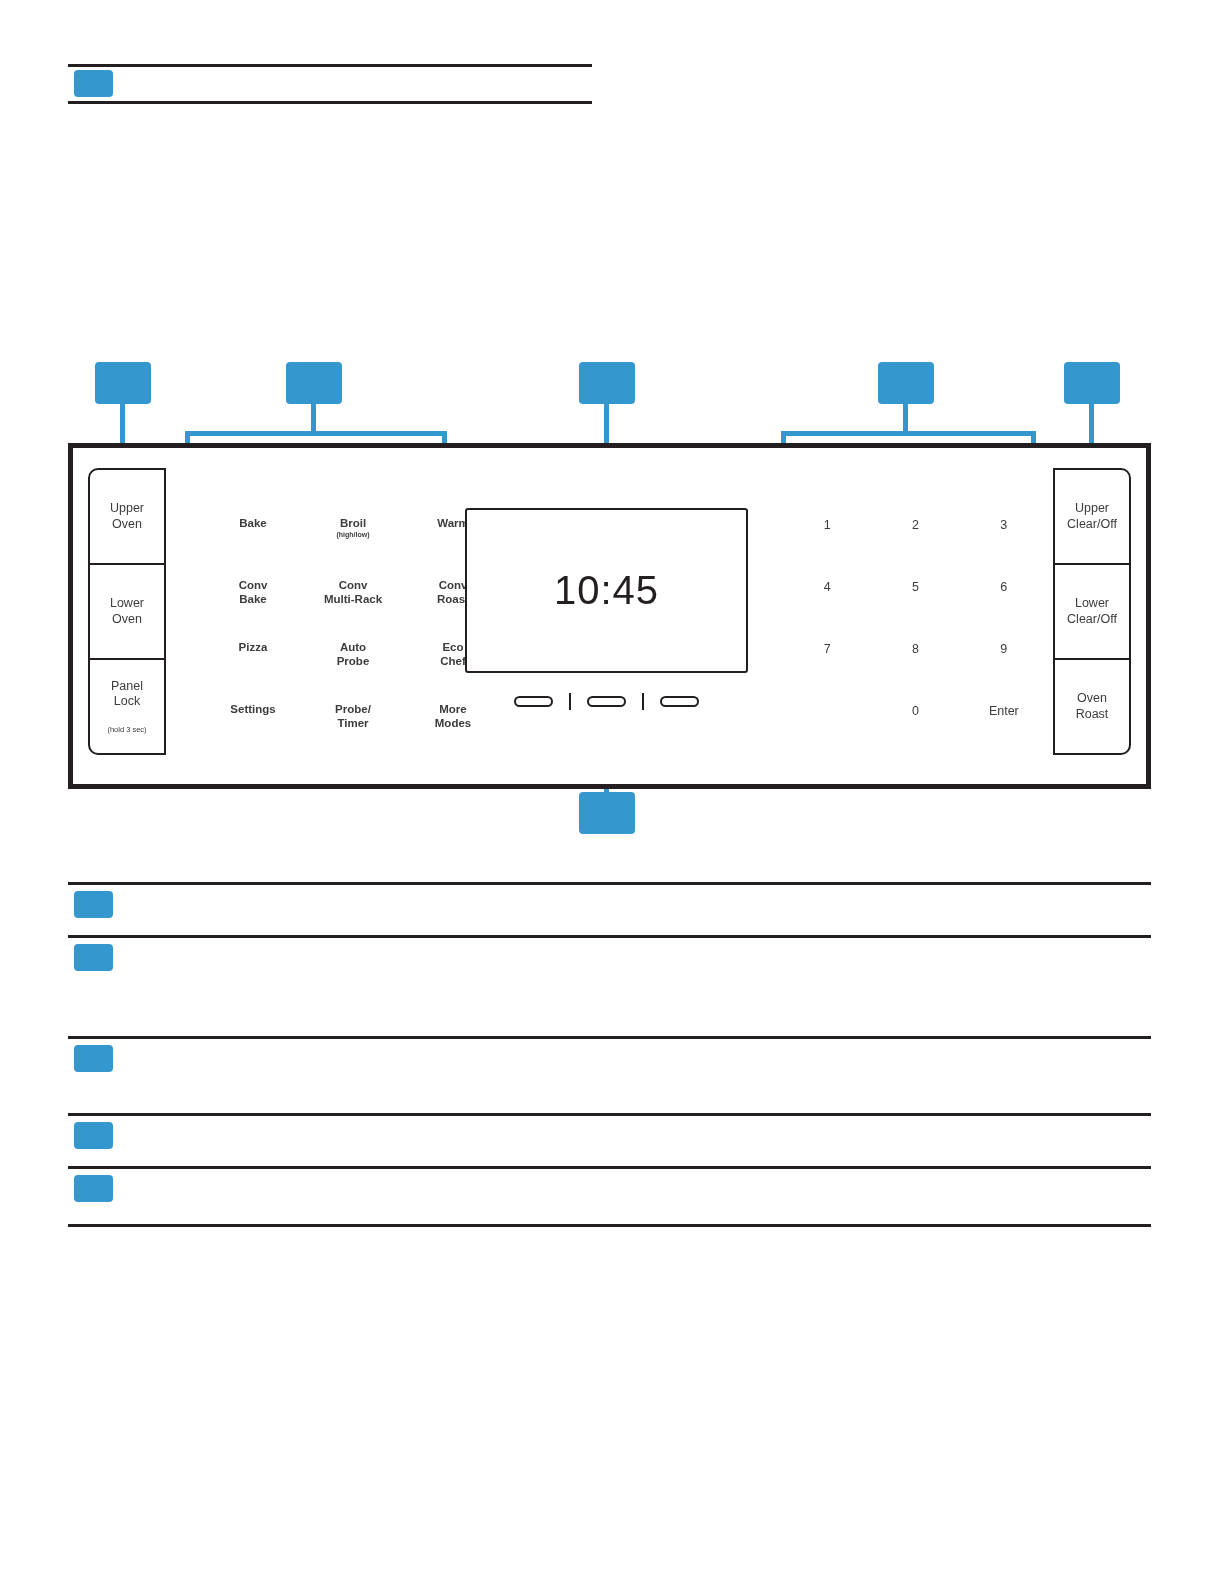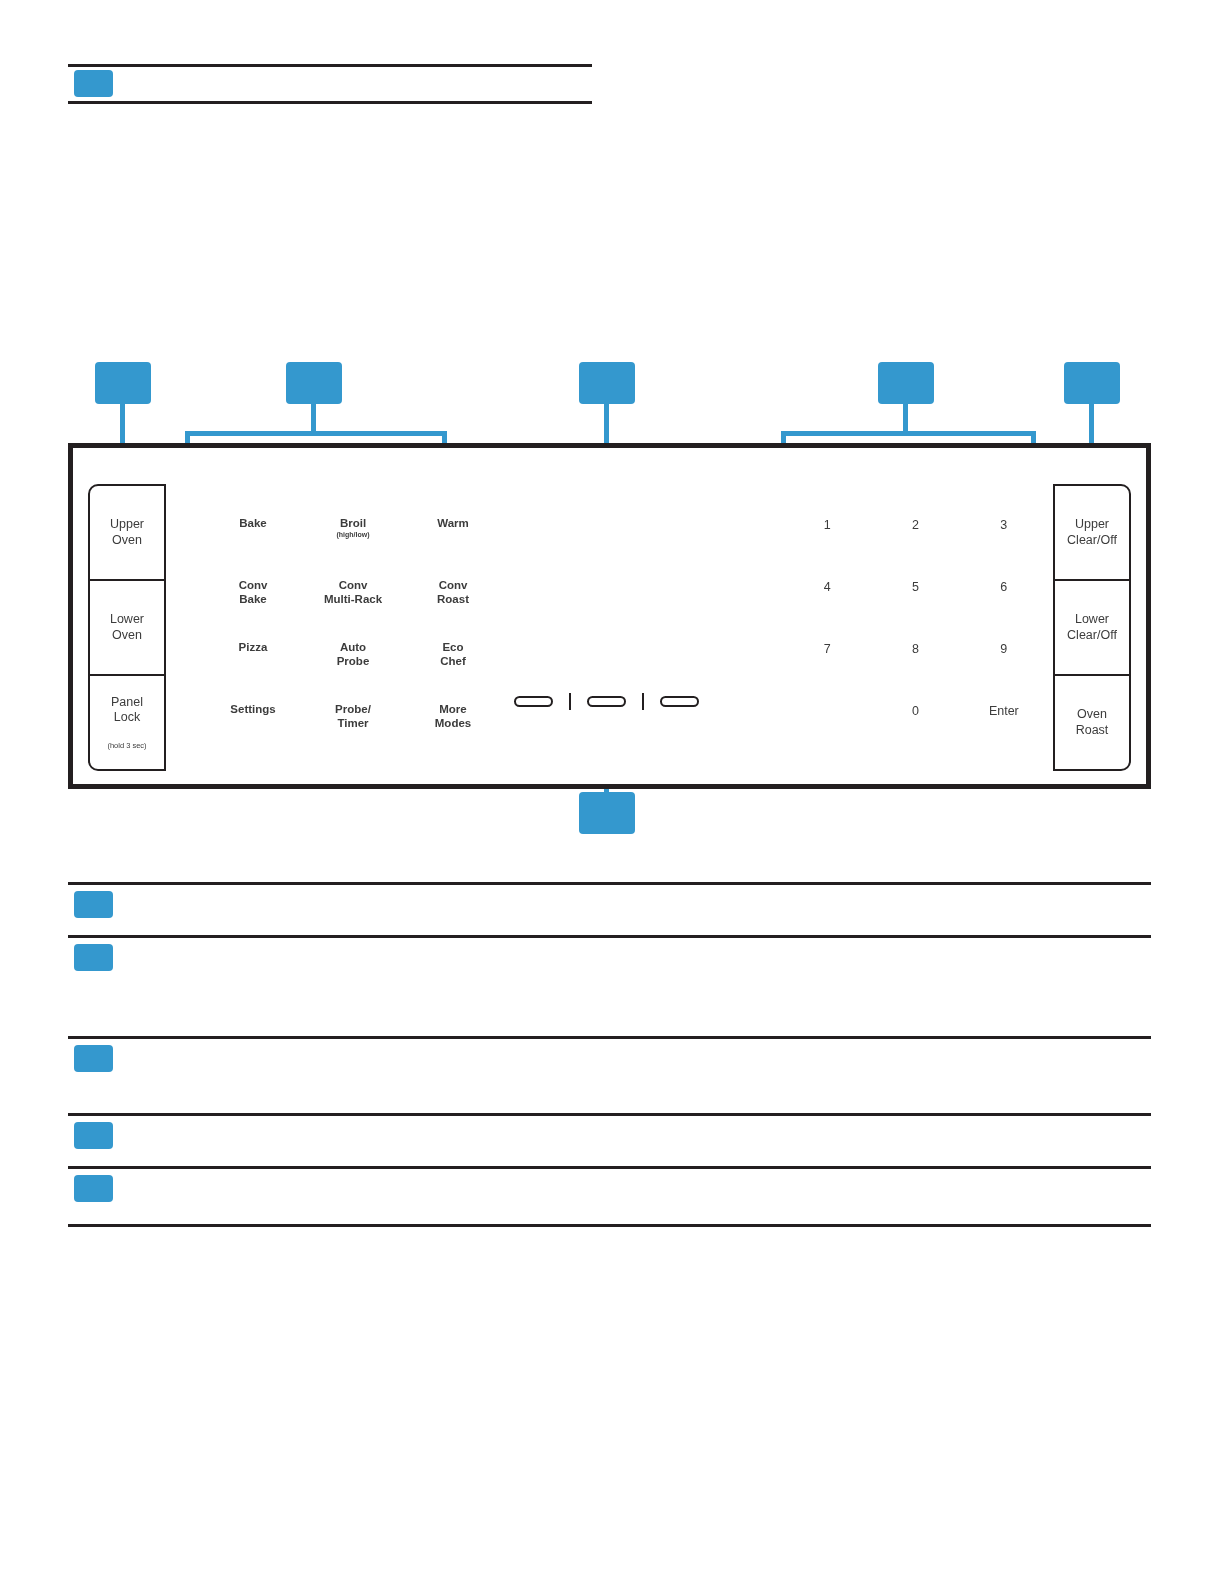--- a/index.html
+++ b/index.html
@@ -116,7 +116,7 @@
     line-height: 1.25;
     color: #3c3c3c;
   }
-  .stack-key:first-child { margin-top: 16px; }
+  .stack-key:first-child { margin-top: 0; }
 
   
   #left-stack  .stack-key:first-child { border-radius: 10px 0 0 0; }

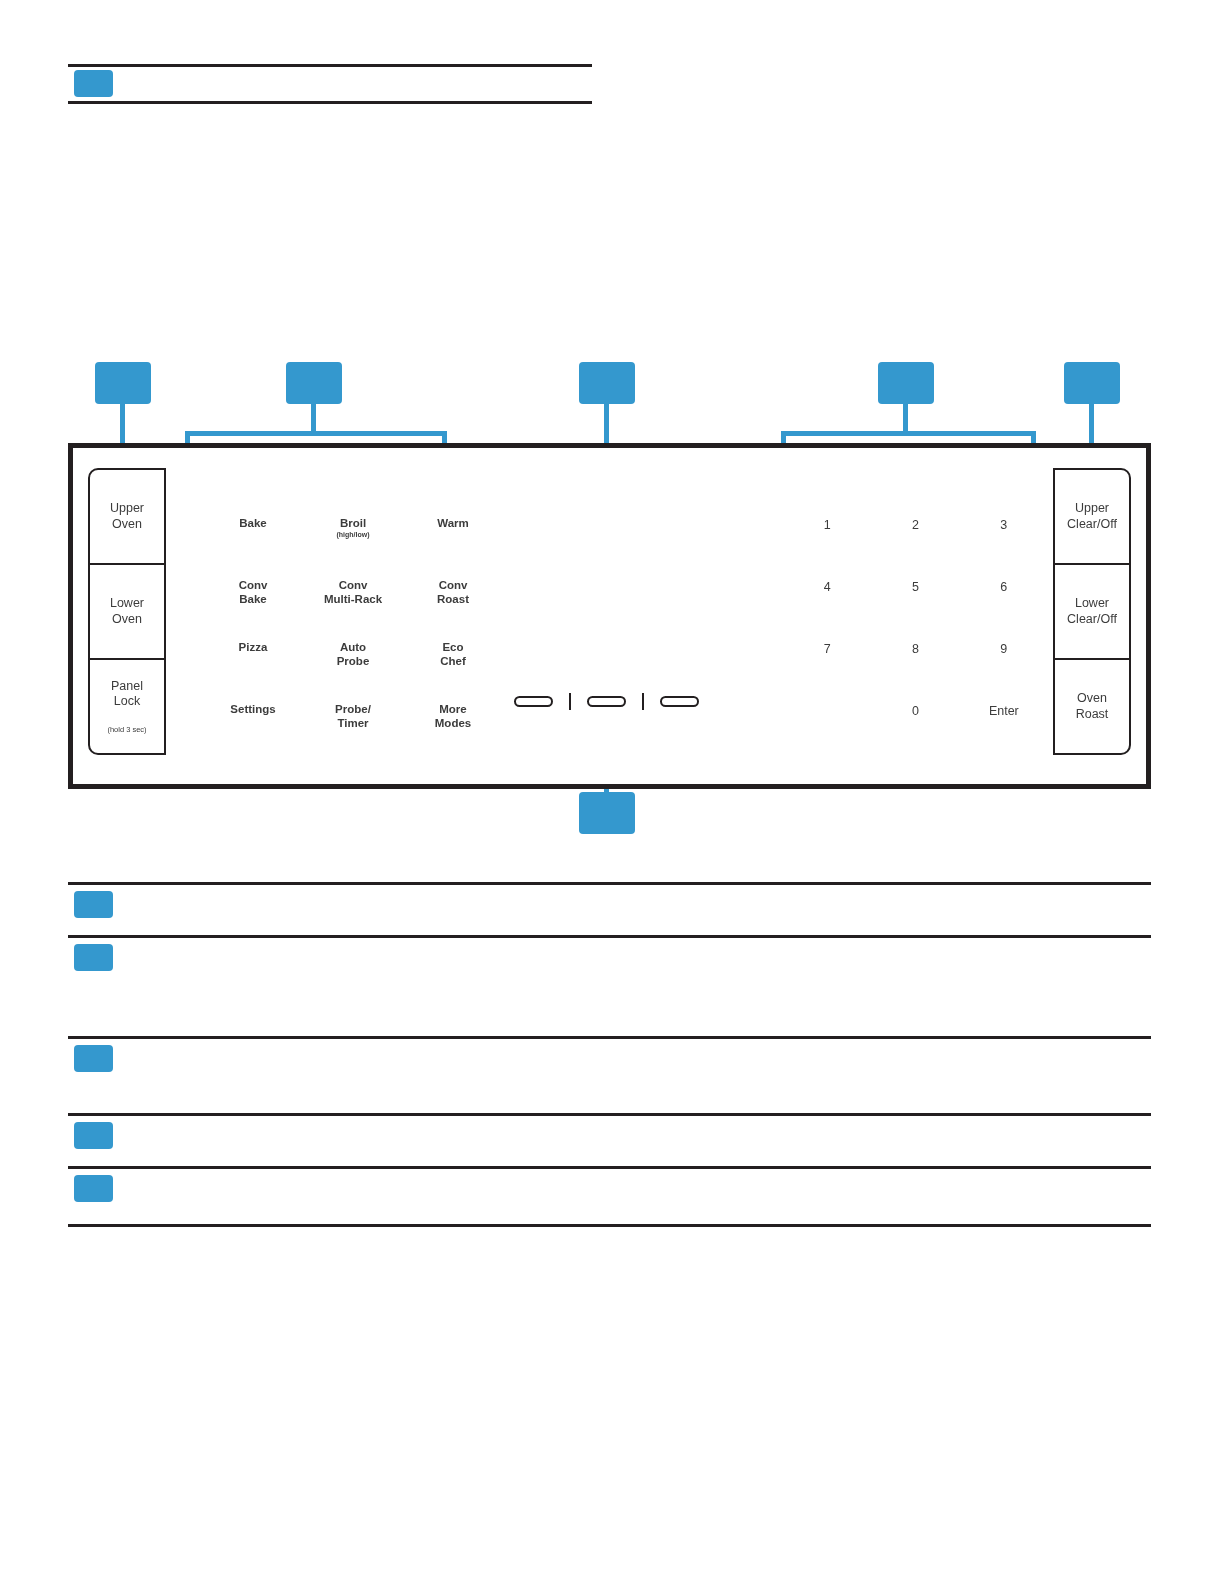--- a/index.html
+++ b/index.html
@@ -353,6 +353,9 @@
     </div>
   </div>
 
+  <div id="display-screen">
+    <div id="display-clock">10:45</div>
+  </div>
 
   <div id="softkey-row">
     <div class="softkey-pill"></div>

